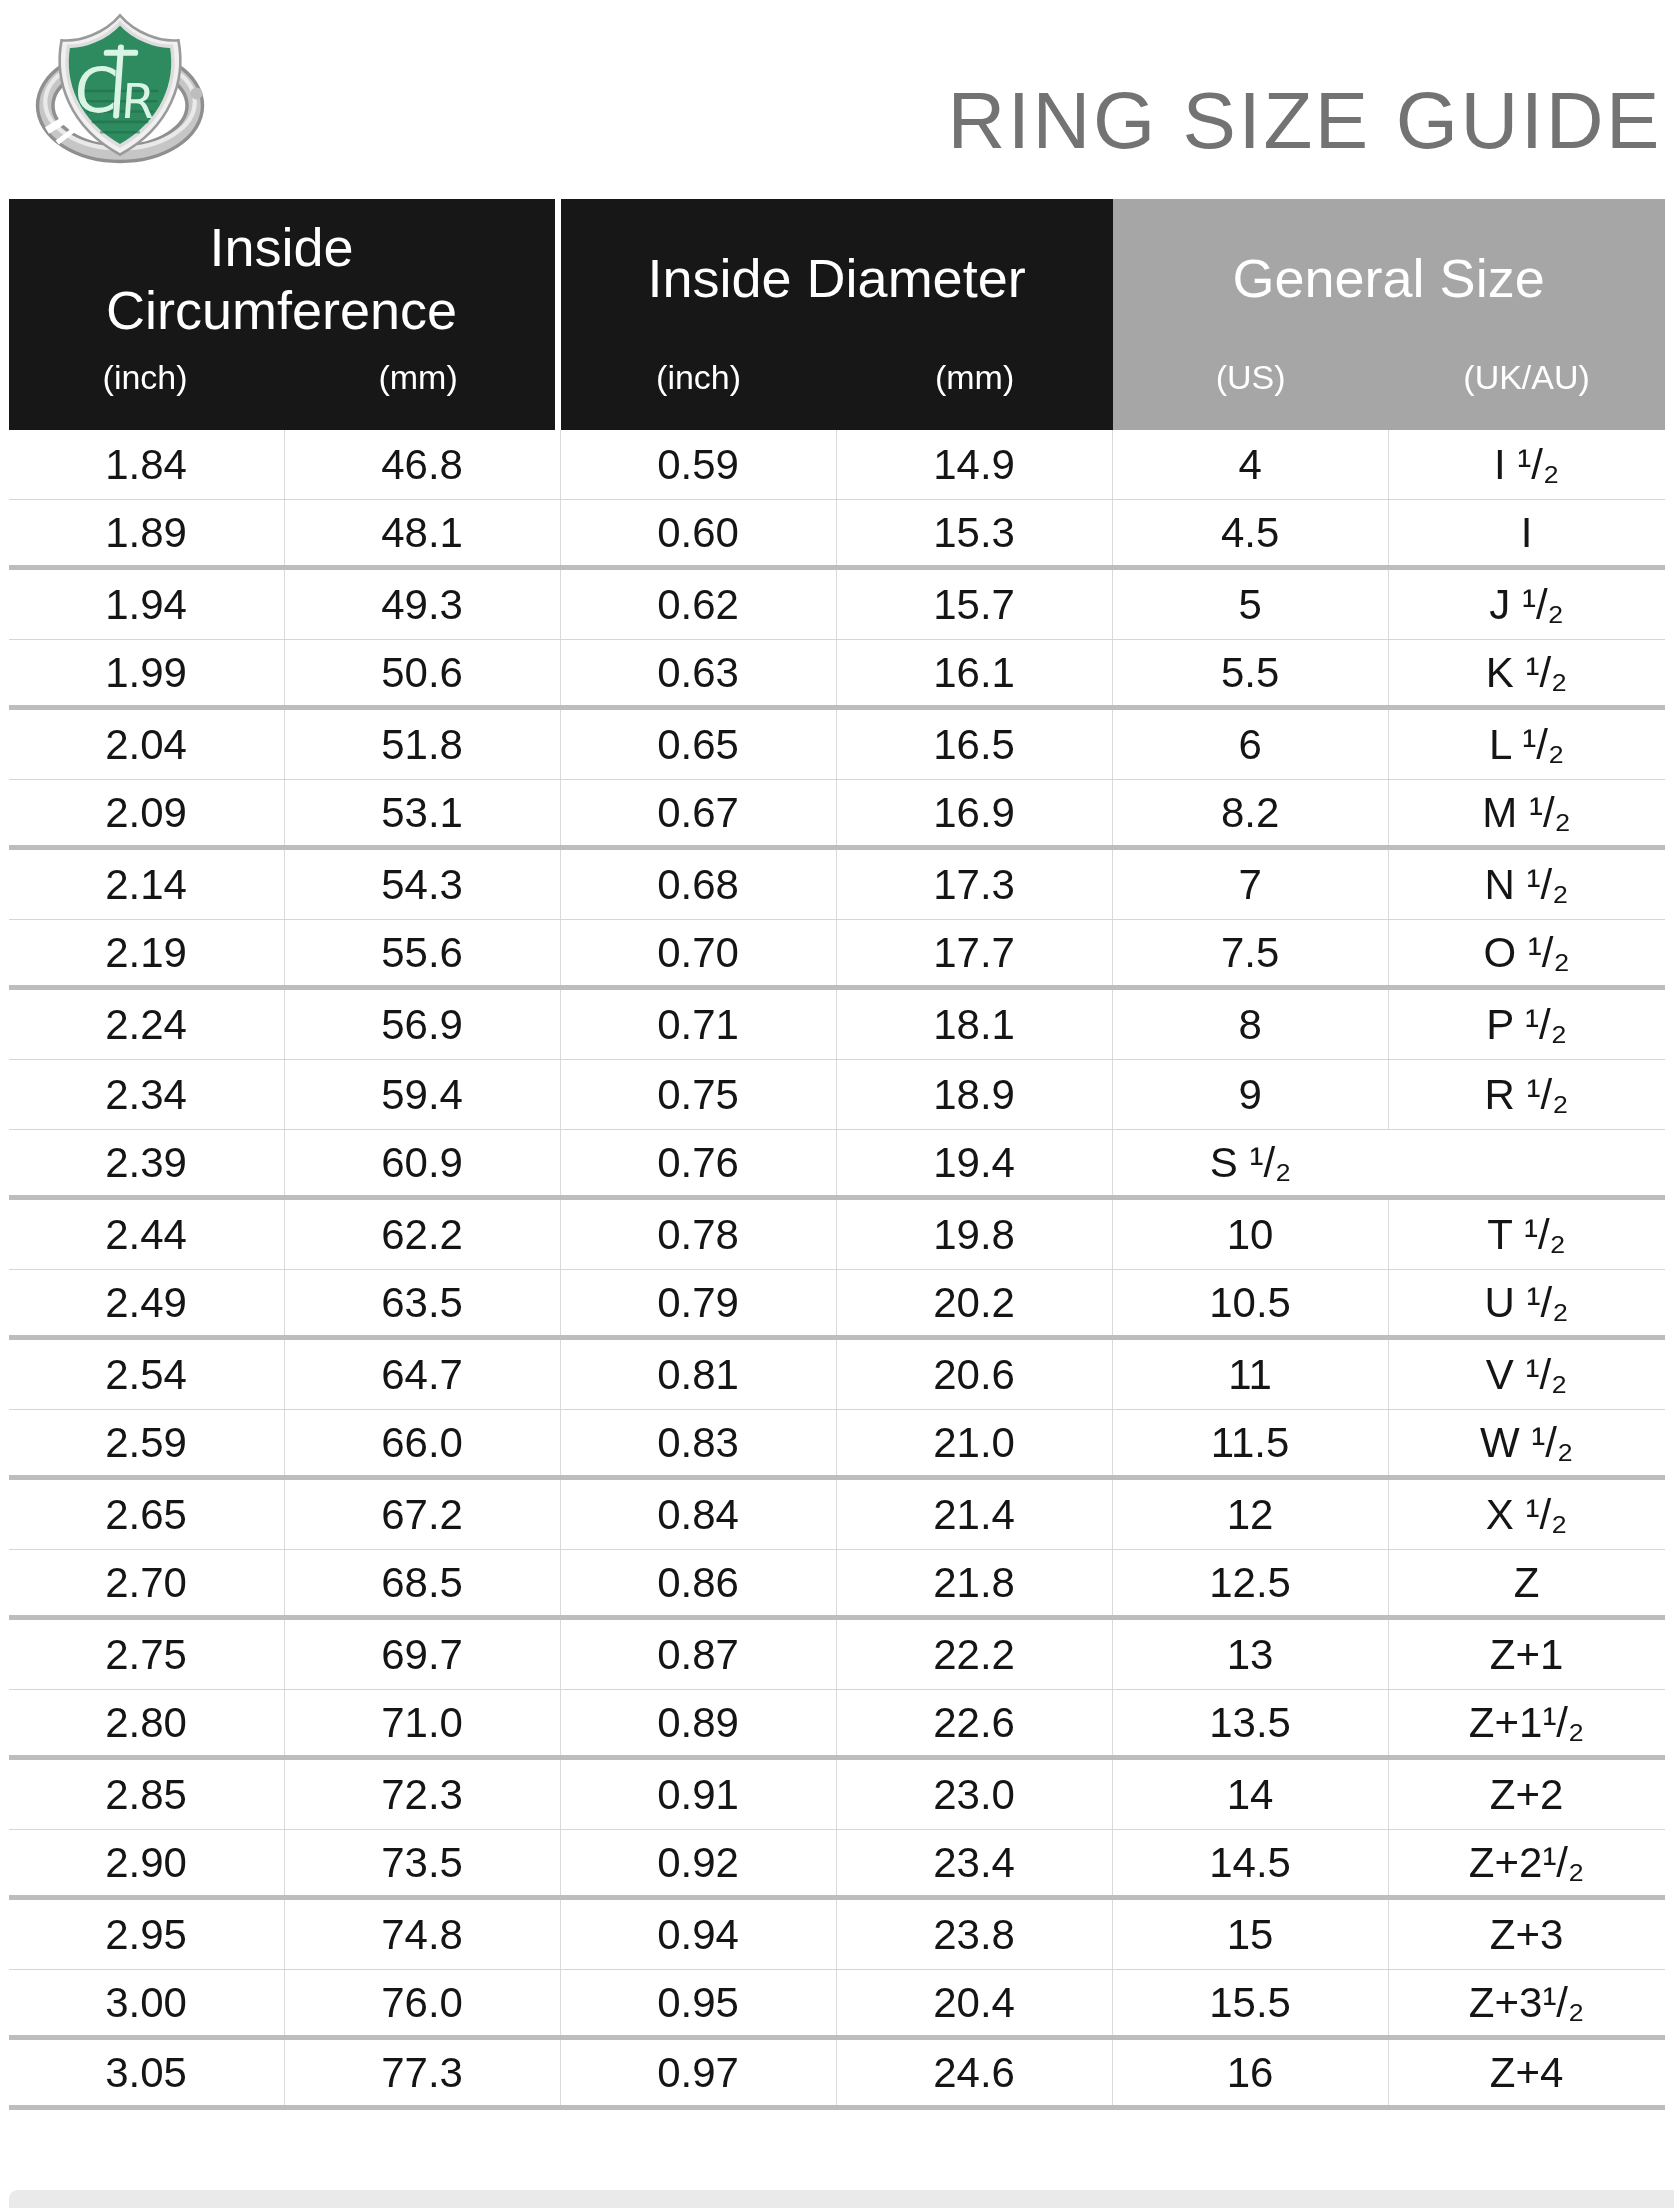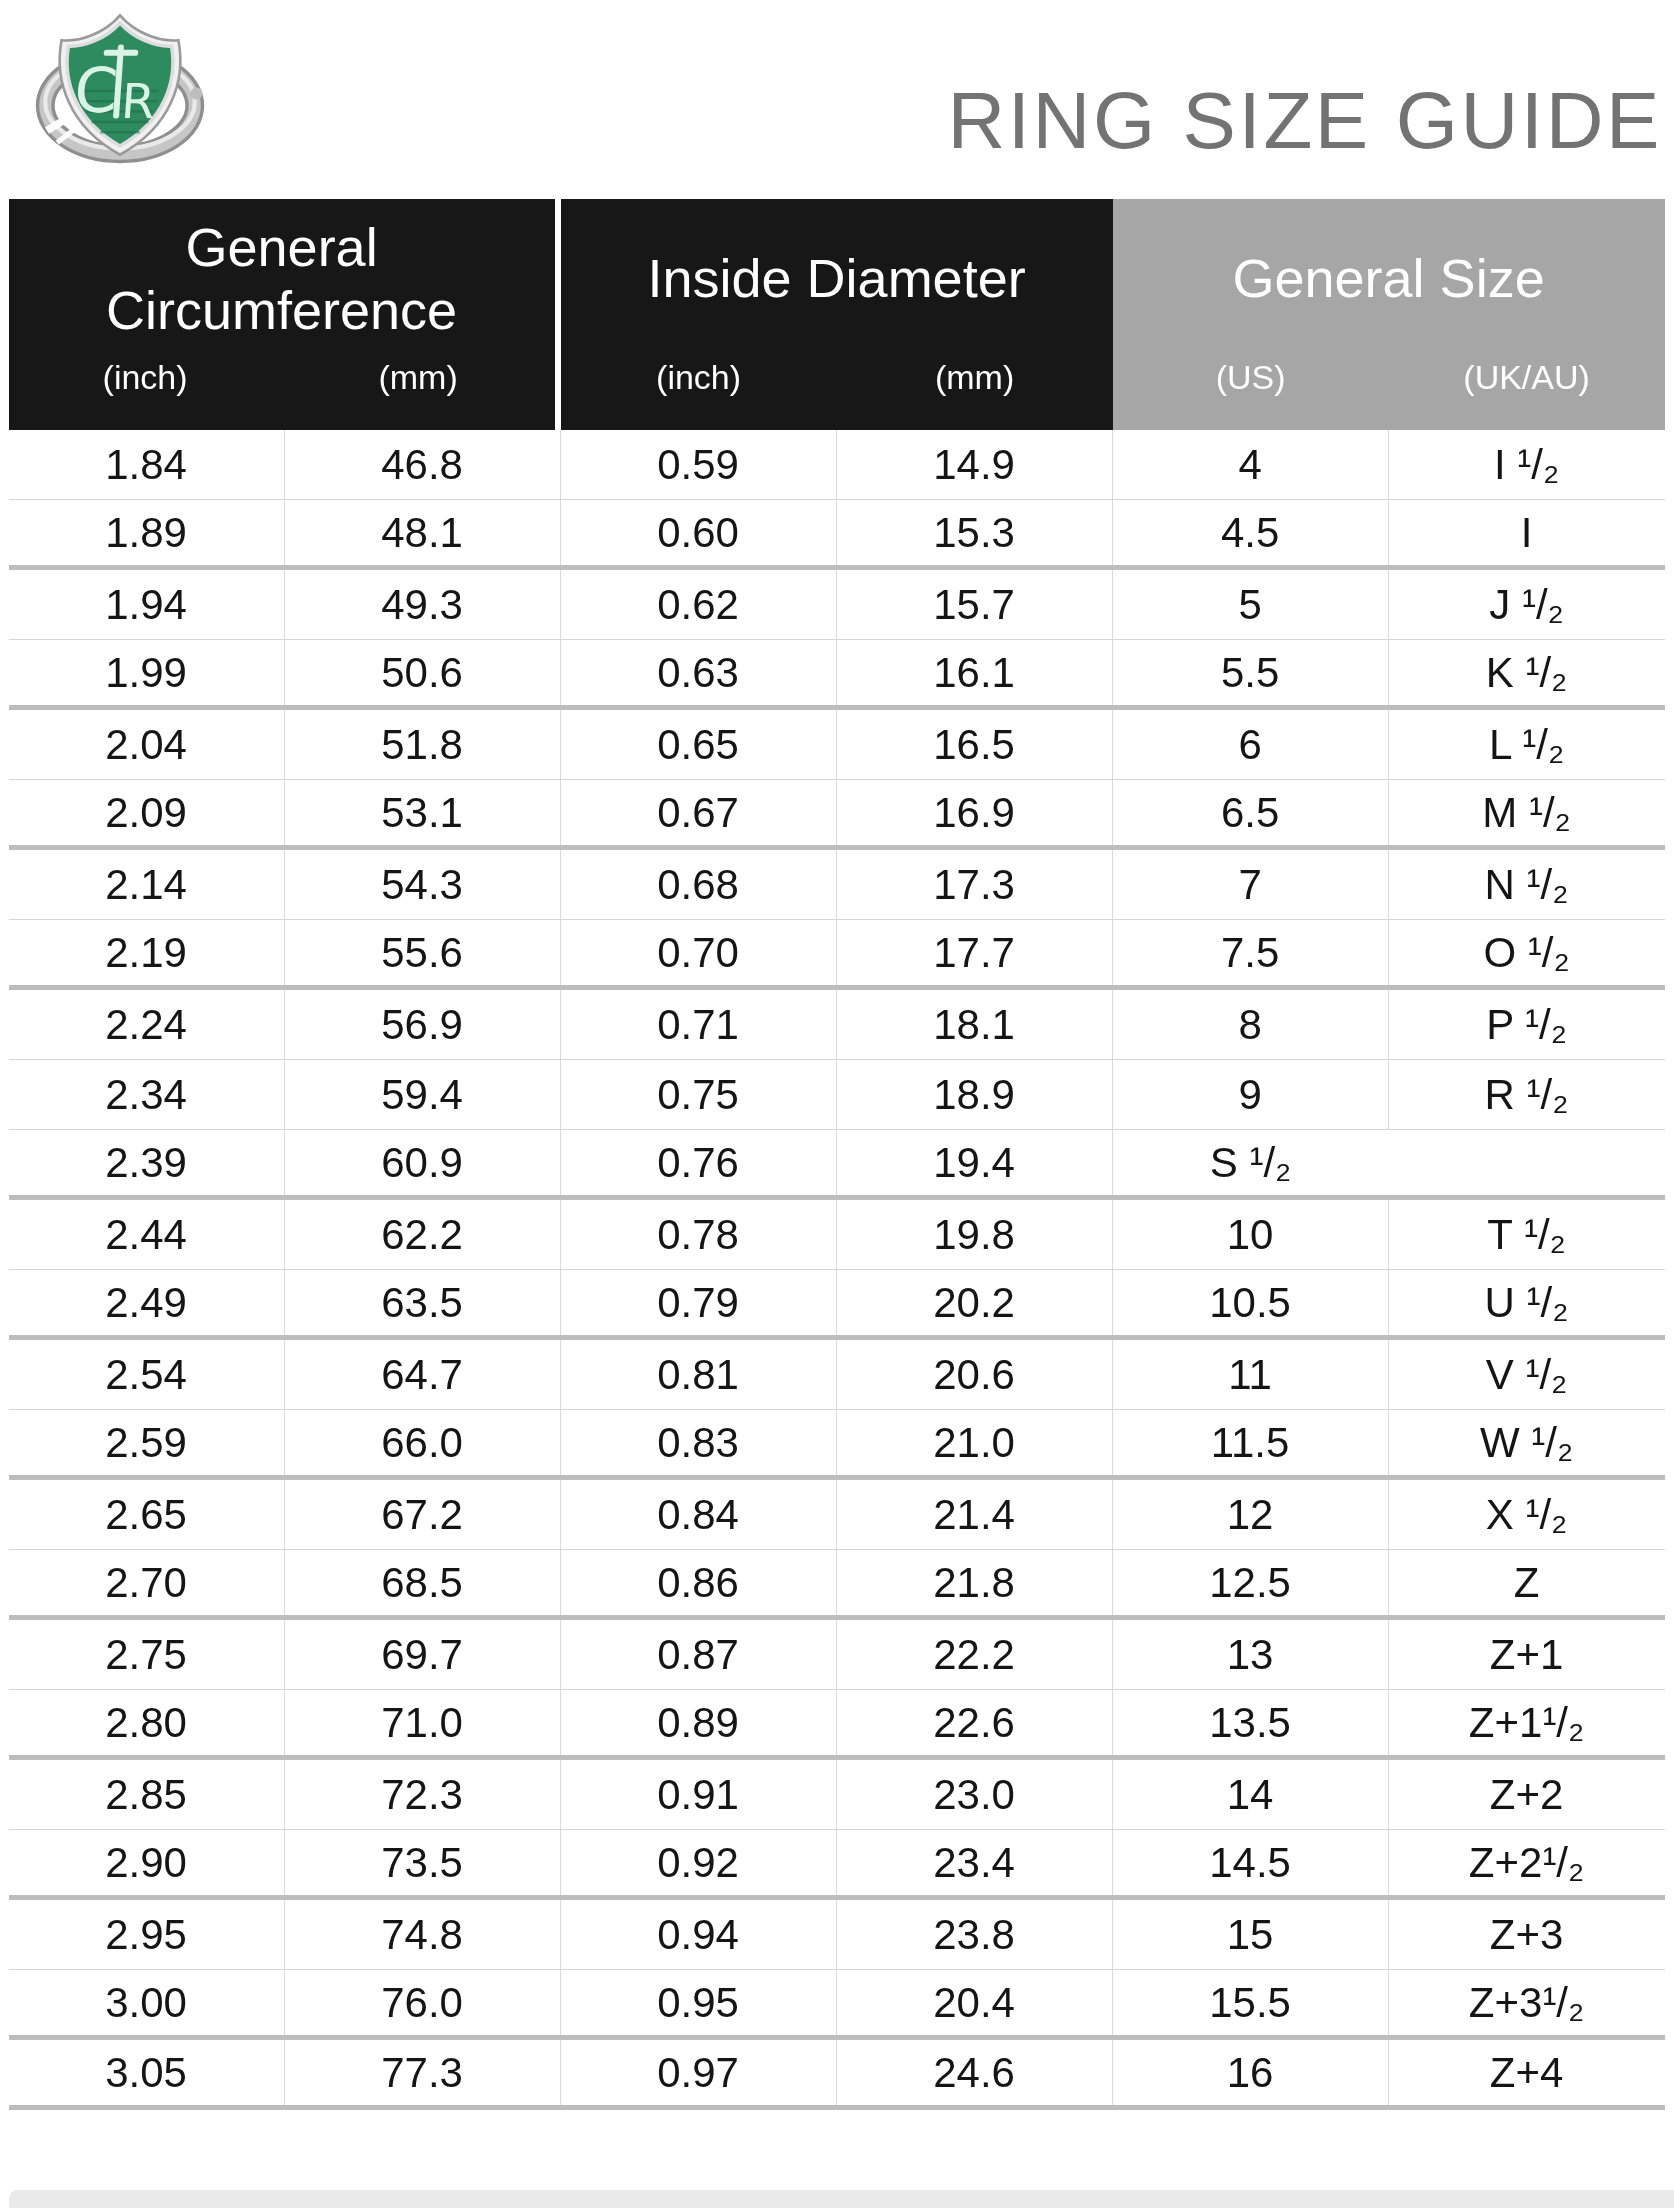--- a/index.html
+++ b/index.html
@@ -100,7 +100,7 @@
   <div class="thead">
 
     <div class="hgroup dark gap-right">
-      <div class="hgroup-title narrow">General Circumference</div>
+      <div class="hgroup-title narrow">Inside Circumference</div>
       <div class="hsubs">
         <div class="hsub">(inch)</div>
         <div class="hsub">(mm)</div>

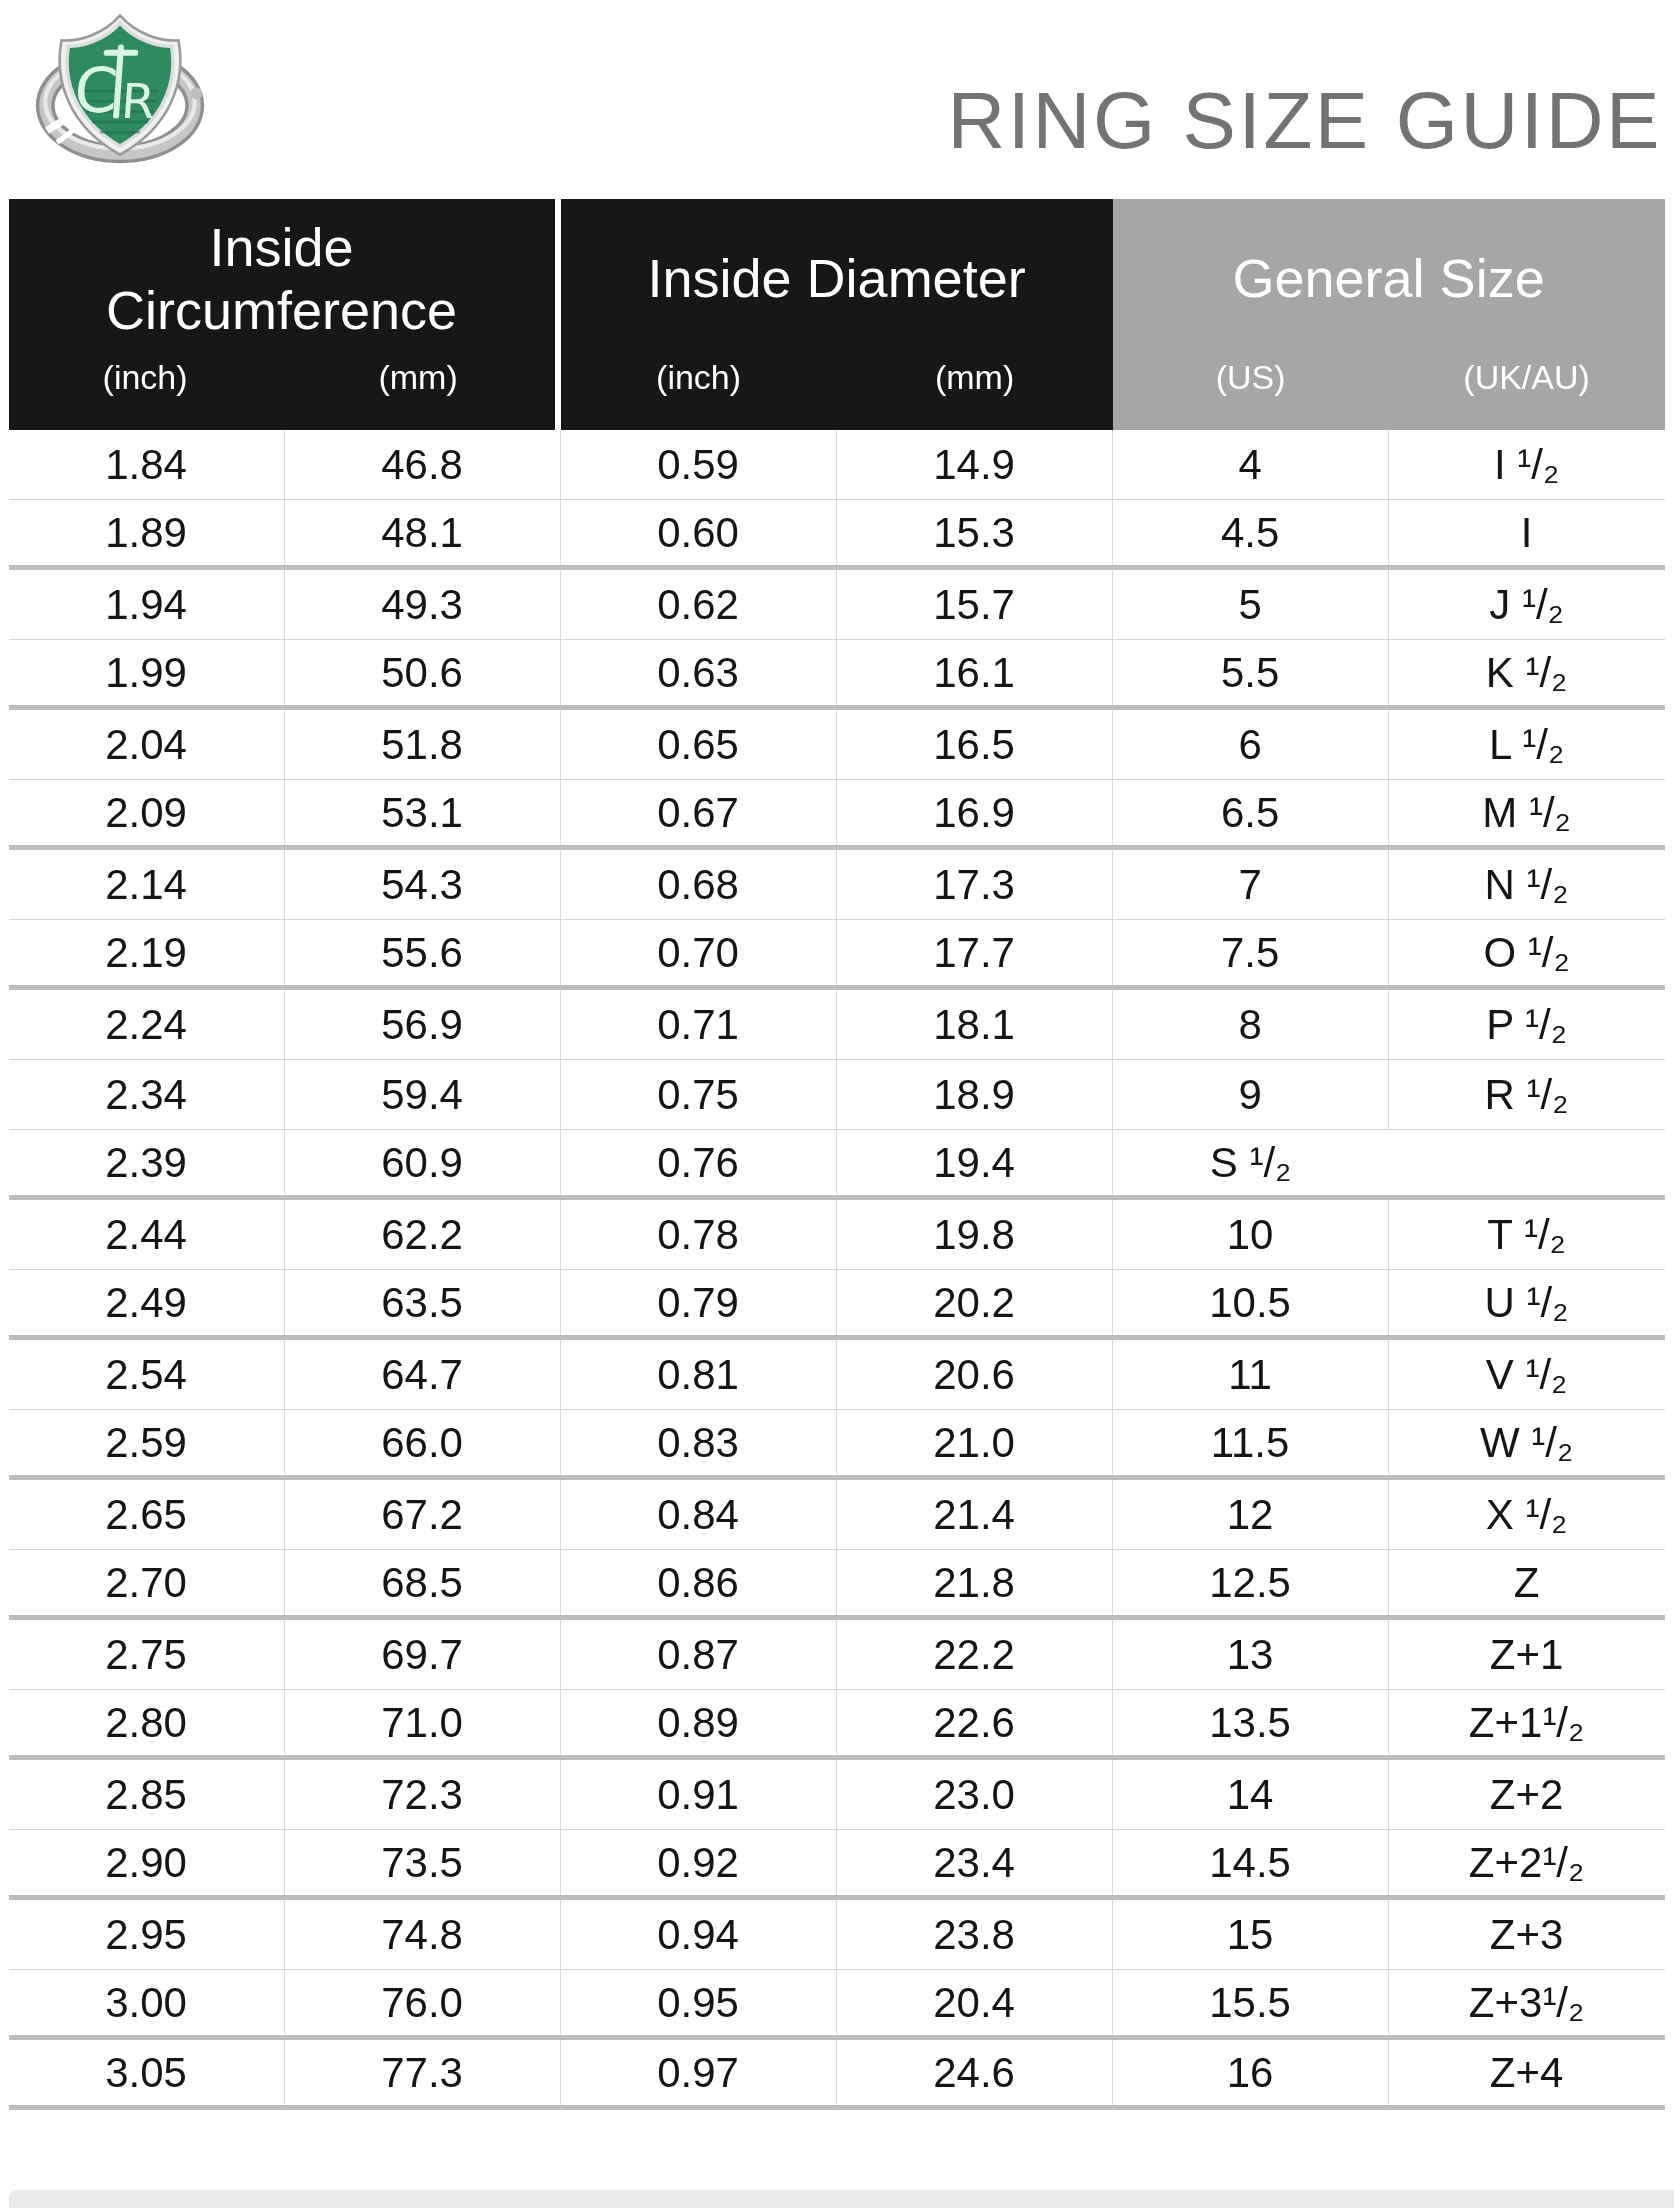--- a/index.html
+++ b/index.html
@@ -170,7 +170,7 @@
         <div class="td">53.1</div>
         <div class="td">0.67</div>
         <div class="td">16.9</div>
-        <div class="td">6.5</div>
+        <div class="td">8.2</div>
         <div class="td">M ¹/₂</div>
       </div>
       <div class="tr">

